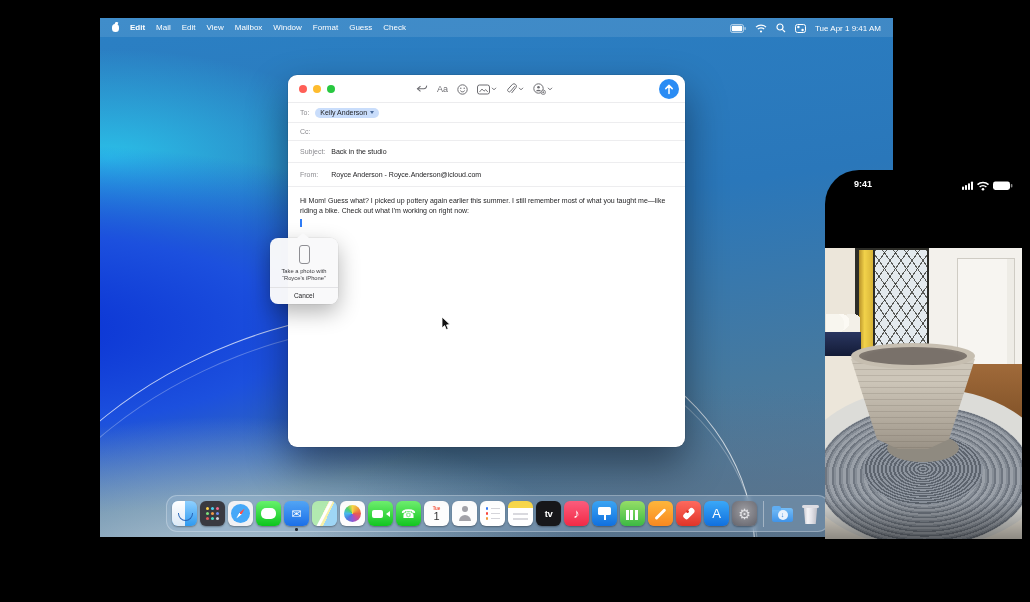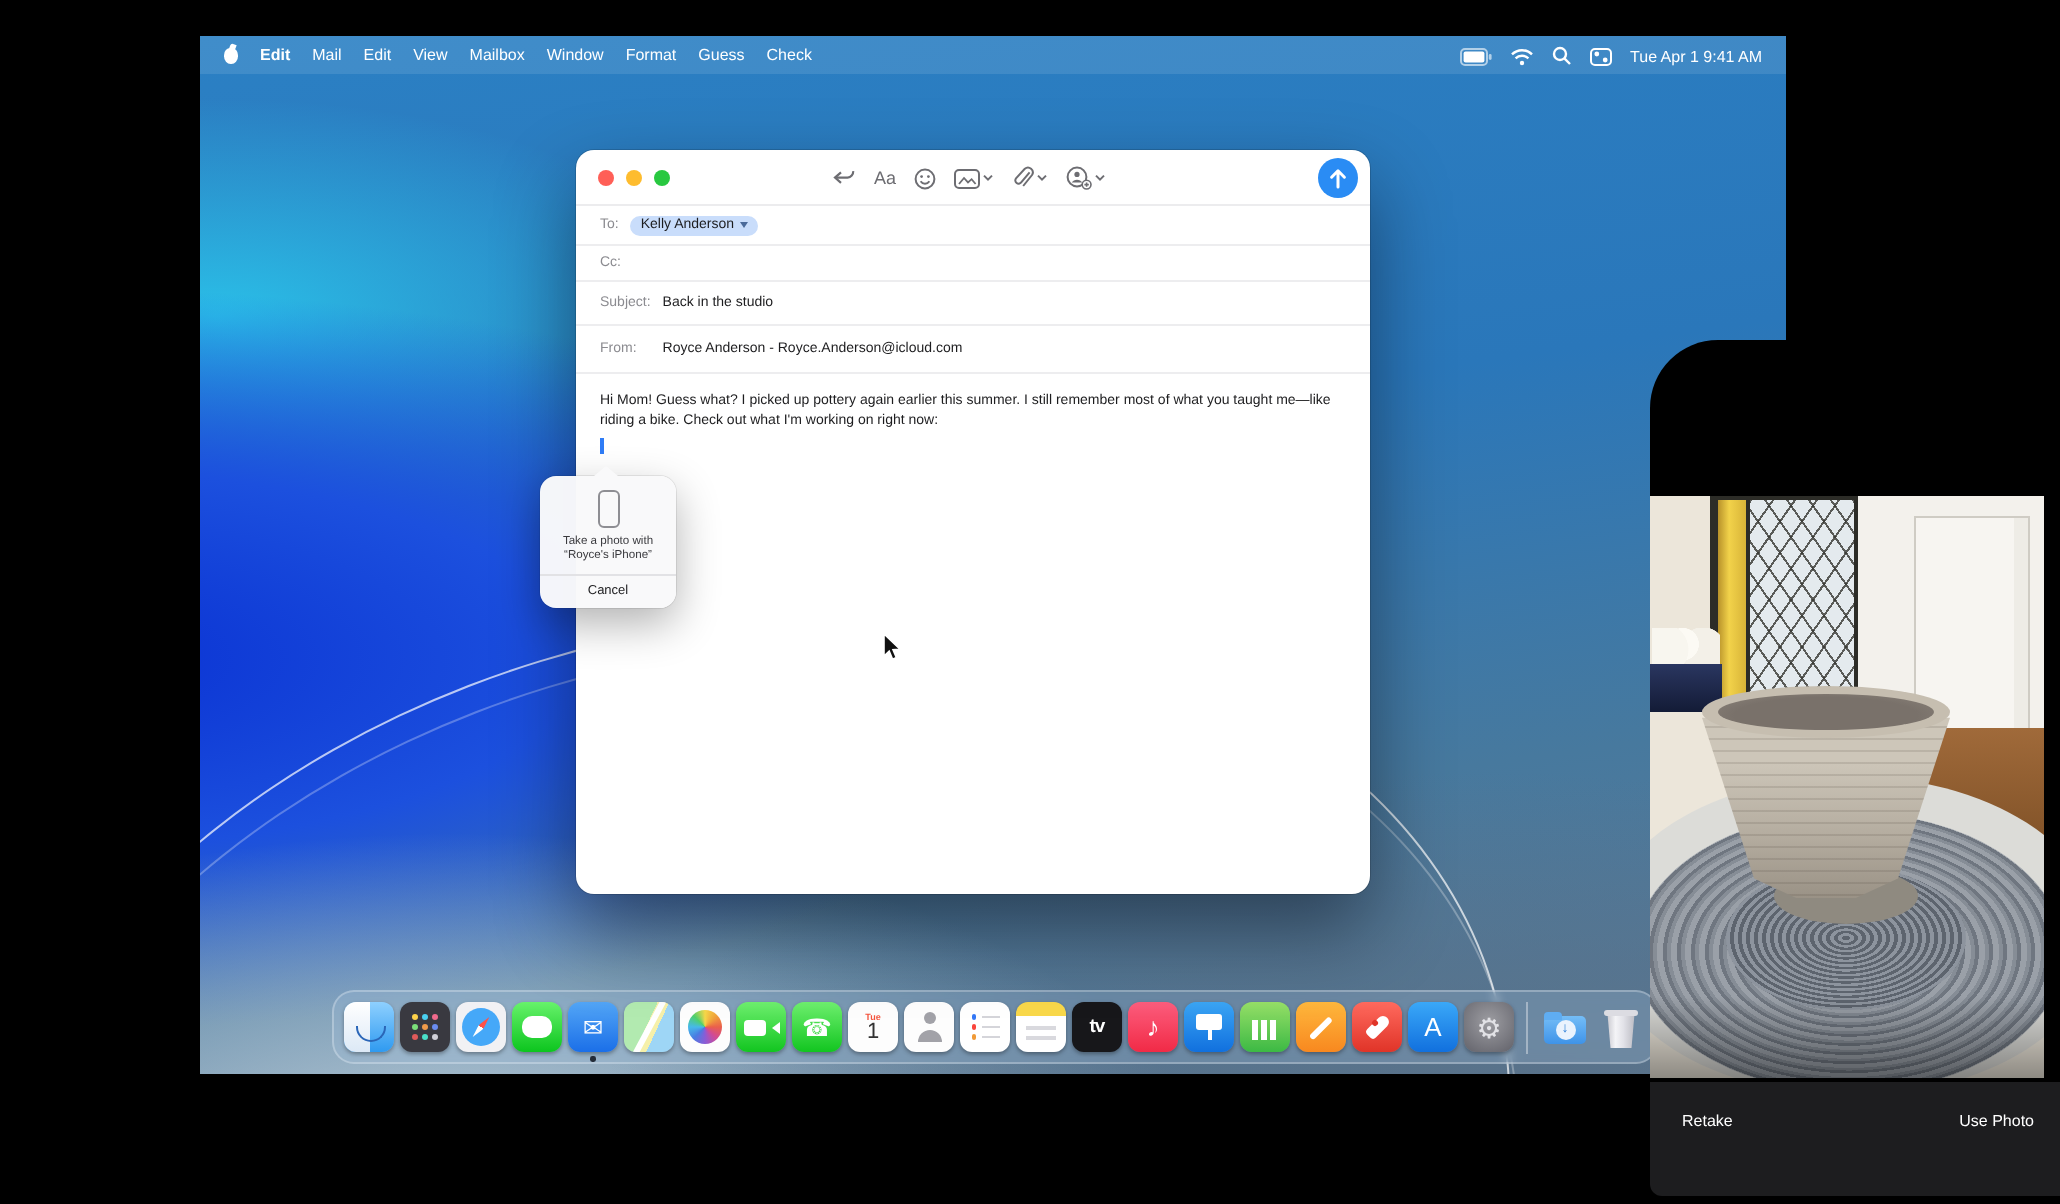--- a/index.html
+++ b/index.html
@@ -349,6 +349,26 @@
 </div>
 
 <div class="phone">
+  <div class="p-status">
+    <span class="p-time">9:41</span>
+    <svg class="p-icons" width="52" height="11" viewBox="0 0 52 11">
+      <g>
+        <rect x="0" y="6.5" width="2" height="3.5" rx=".8" fill="#fff"></rect>
+        <rect x="3" y="5" width="2" height="5" rx=".8" fill="#fff"></rect>
+        <rect x="6" y="3.2" width="2" height="6.8" rx=".8" fill="#fff"></rect>
+        <rect x="9" y="1.5" width="2" height="8.5" rx=".8" fill="#fff"></rect>
+      </g>
+      <g>
+        <path d="M15.5 4.6 A8 8 0 0 1 26.5 4.6" fill="none" stroke="#fff" stroke-width="1.5"></path>
+        <path d="M17.6 7 A5 5 0 0 1 24.4 7" fill="none" stroke="#fff" stroke-width="1.5"></path>
+        <circle cx="21" cy="9.3" r="1.3" fill="#fff"></circle>
+      </g>
+      <g>
+        <rect x="31" y="1.5" width="17" height="8.5" rx="2.4" fill="#fff"></rect>
+        <rect x="48.8" y="4" width="1.6" height="3.5" rx=".8" fill="#fff" fill-opacity=".55"></rect>
+      </g>
+    </svg>
+  </div>
 
   <div class="p-photo">
     <div class="ph-wall-right"></div>

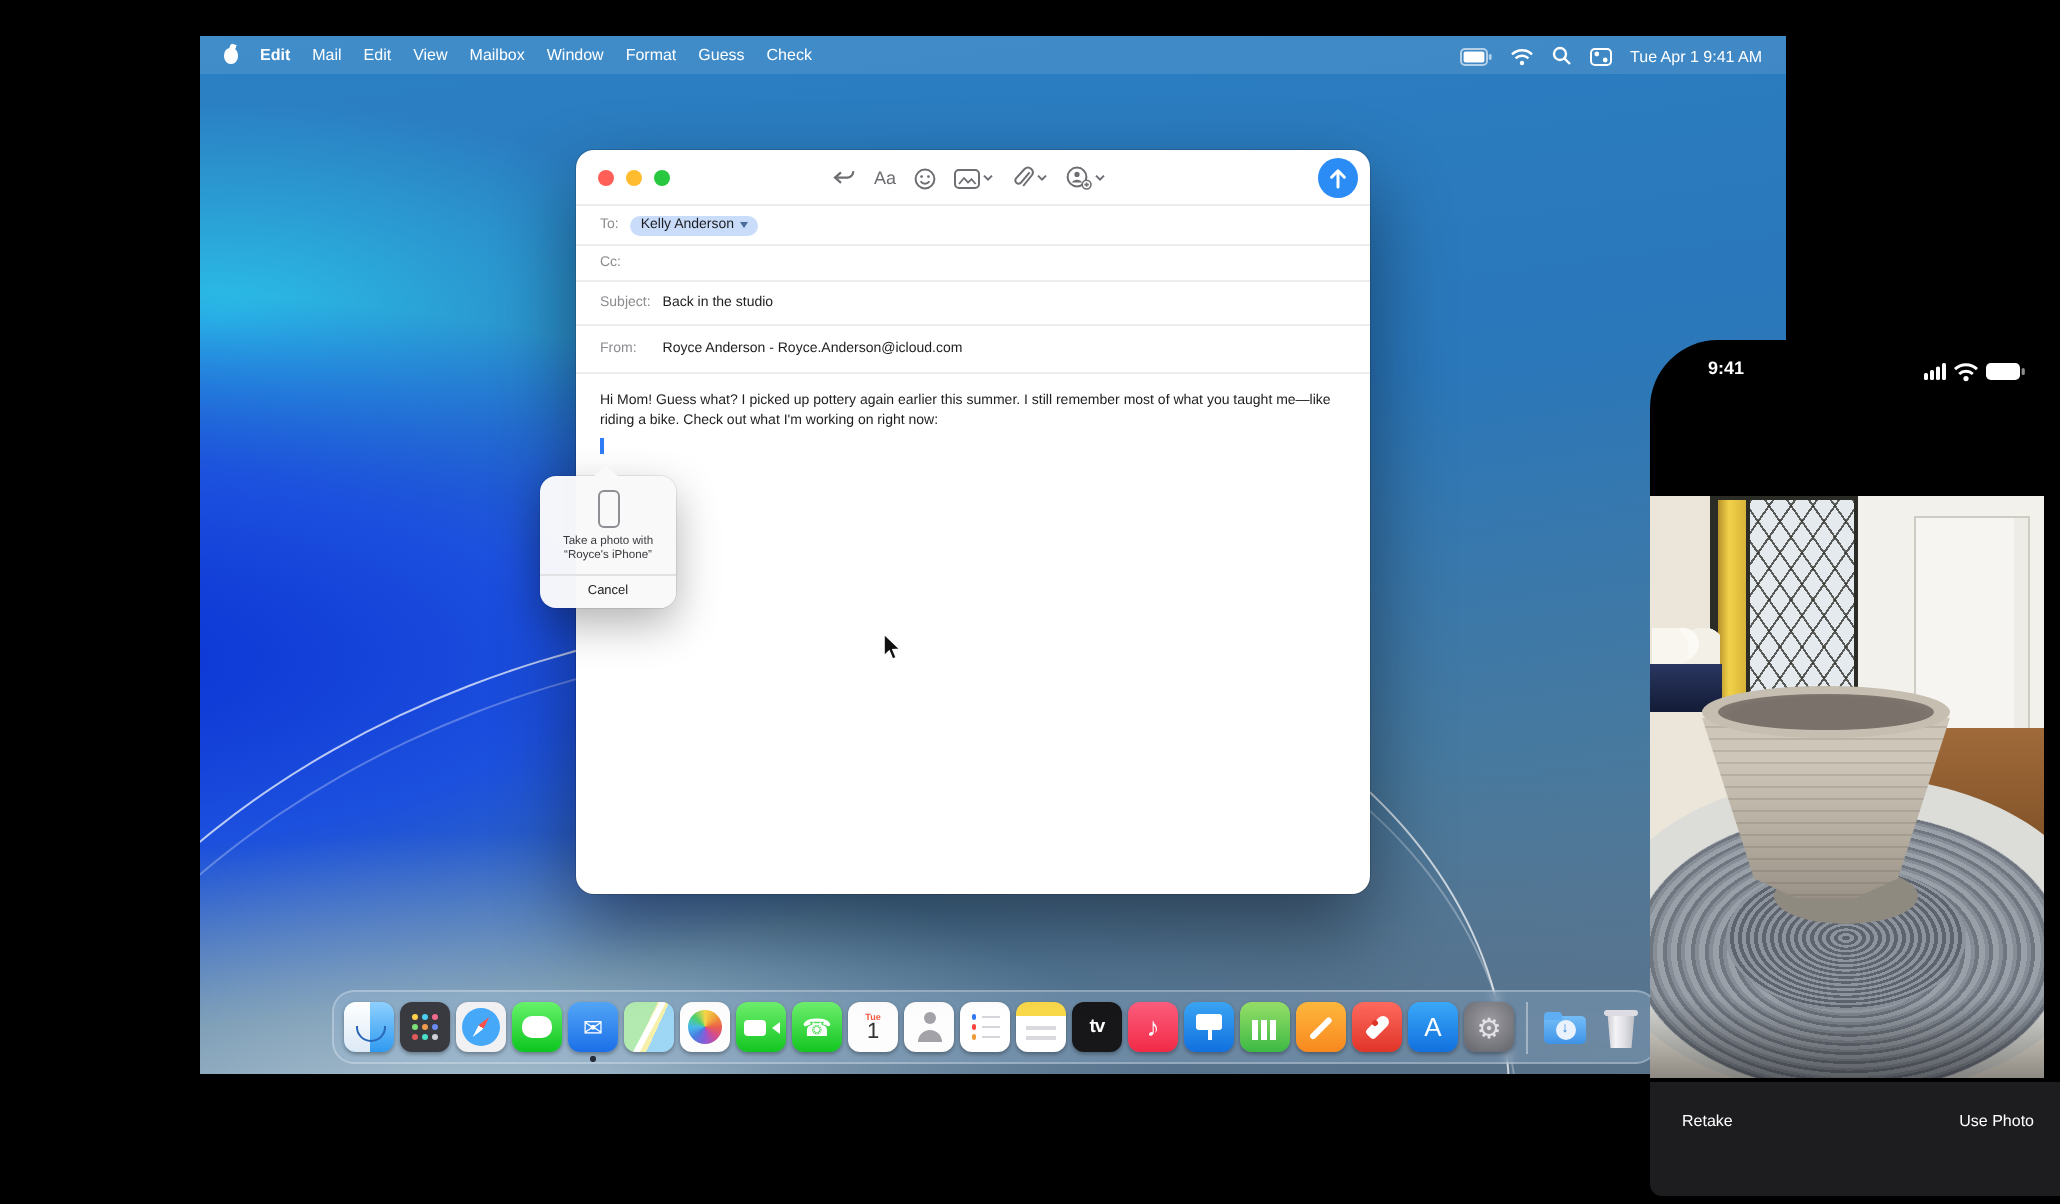--- a/index.html
+++ b/index.html
@@ -389,10 +389,6 @@
     <div class="ph-shade"></div>
   </div>
 
-  <div class="p-bar">
-    <span>Retake</span>
-    <span>Use Photo</span>
-  </div>
 </div>
 
 </body></html>

